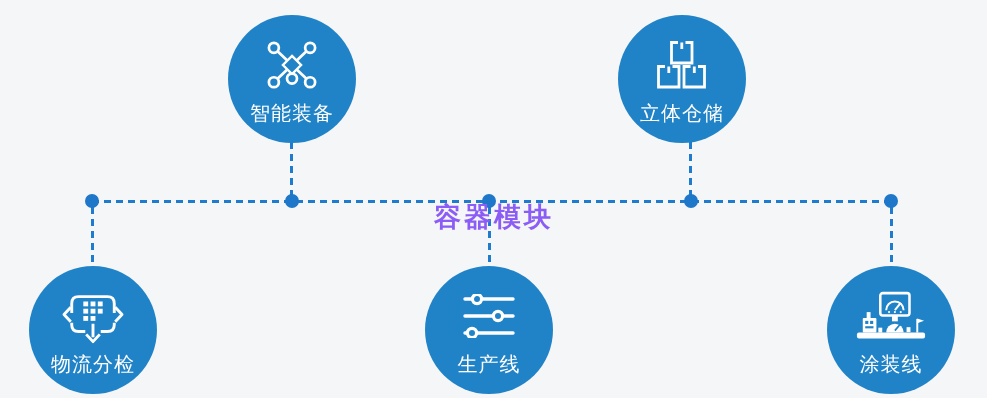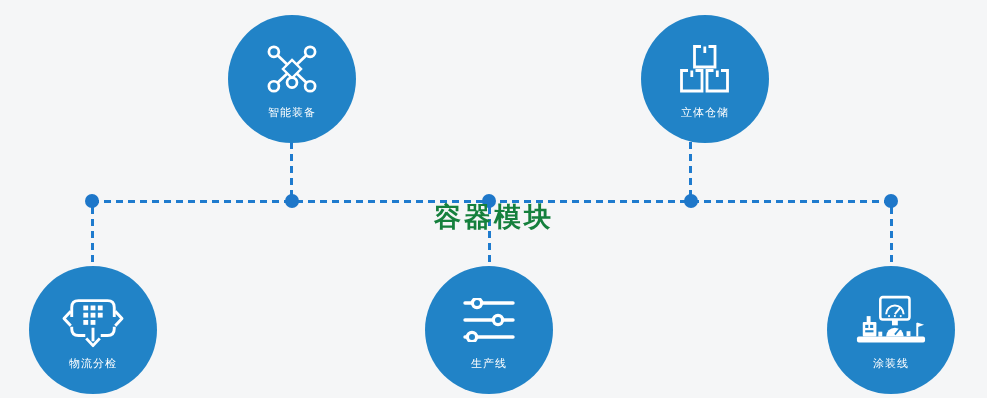--- a/index.html
+++ b/index.html
@@ -36,7 +36,7 @@
     height:58px;display:flex;align-items:center;justify-content:center;
   }
   .node .label{
-    margin-top:9px;color:#ffffff;font-size:11px;font-weight:500;
+    margin-top:9px;color:#ffffff;font-size:20px;font-weight:500;
     letter-spacing:1px;line-height:1;white-space:nowrap;
   }
   .node svg{display:block;}

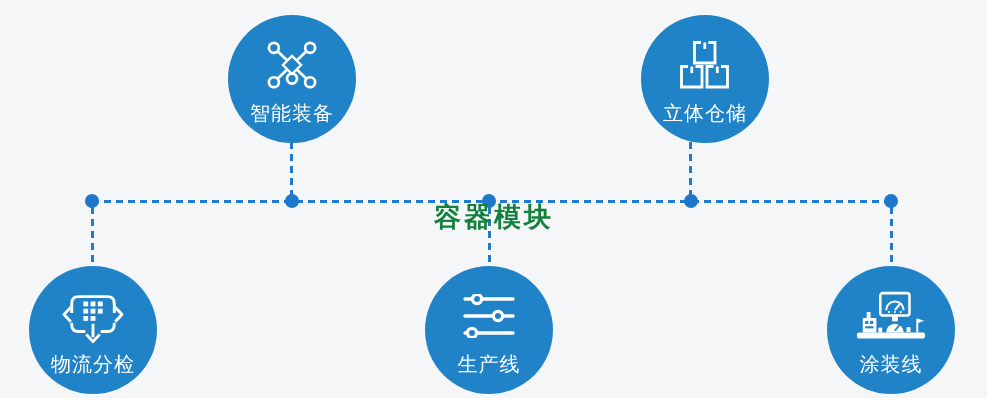--- a/index.html
+++ b/index.html
@@ -88,7 +88,7 @@
     <div class="label">智能装备</div>
   </div>
 
-  <div class="node" style="left:641px;top:15px;">
+  <div class="node" style="left:618px;top:15px;">
     <div class="icon-box">
       <svg width="50" height="50" viewBox="0 0 50 48">
         <g class="st" stroke-width="2.8">

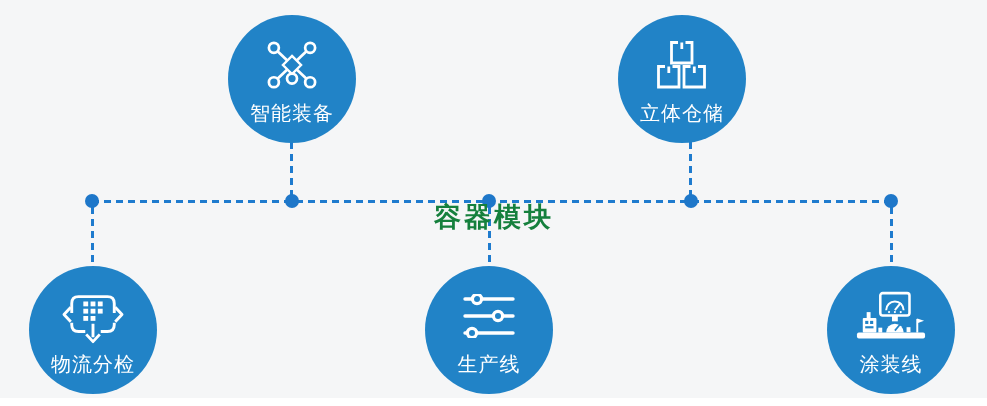--- a/index.html
+++ b/index.html
@@ -46,7 +46,7 @@
   
   .watermark{
     position:absolute;left:494px;top:217px;transform:translate(-50%,-50%);
-    font-size:27px;color:#15803d;letter-spacing:3px;font-weight:700;
+    font-size:27px;color:#8b5cf6;letter-spacing:3px;font-weight:700;
     white-space:nowrap;user-select:none;
   }
 </style>

